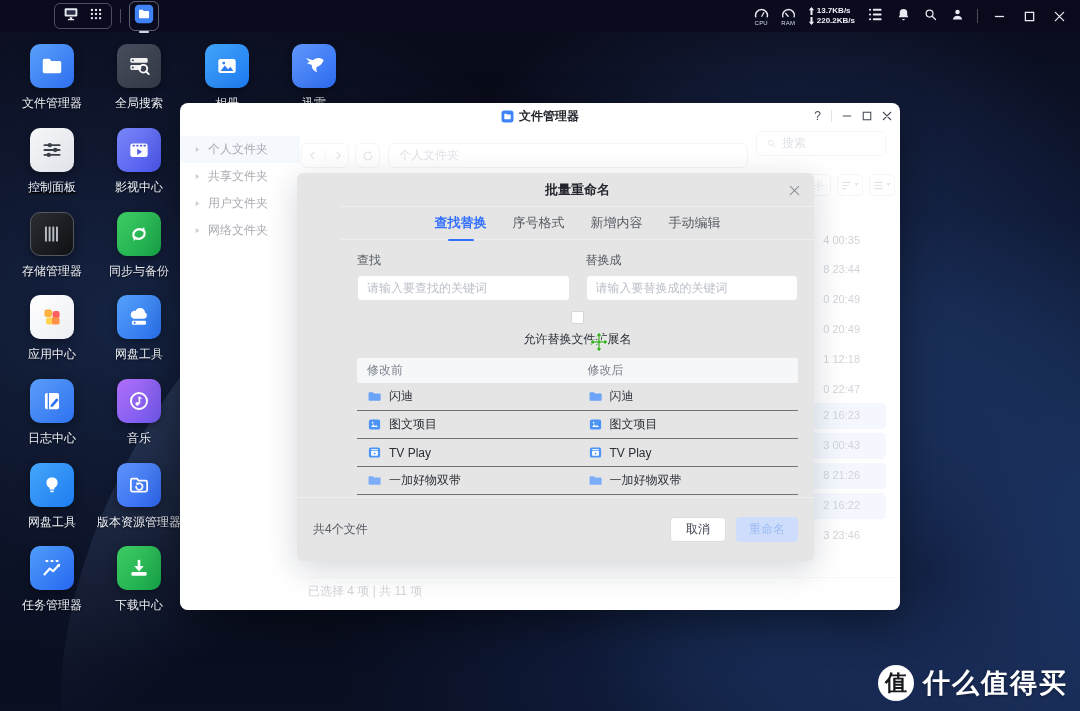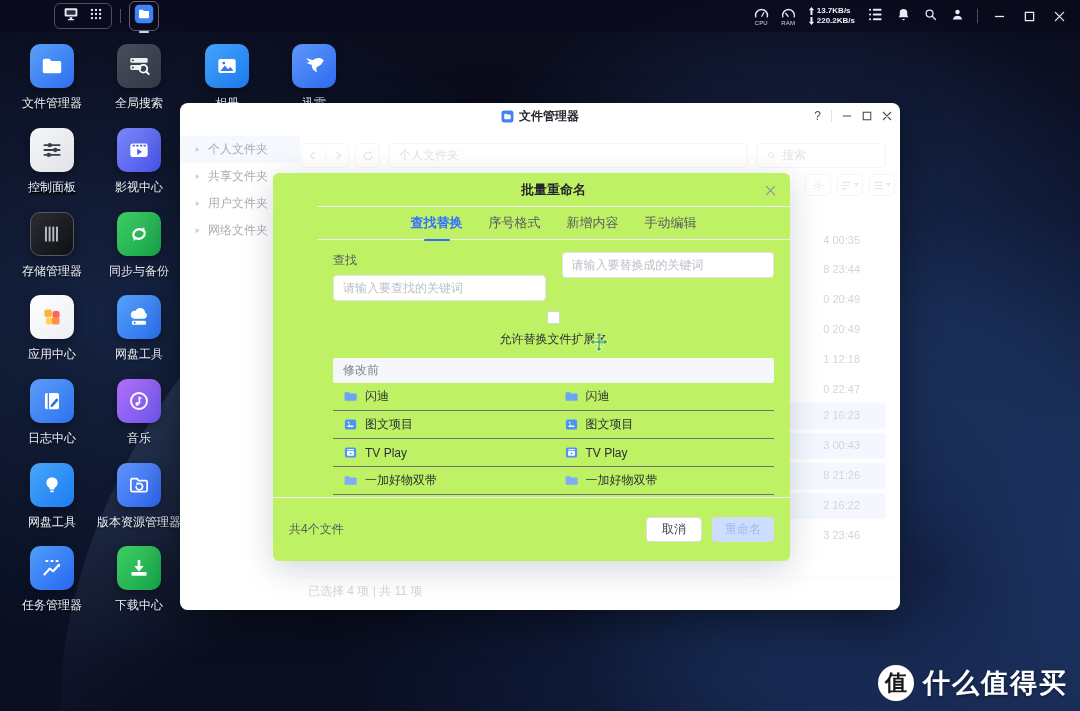--- a/index.html
+++ b/index.html
@@ -477,7 +477,7 @@
   <div class="toolbar-box" style="left:208px;top:40px;width:360px;height:25px;justify-content:flex-start;padding-left:10px;">
     <span class="addr-text">个人文件夹</span>
   </div>
-  <div class="toolbar-box" style="left:576px;top:40px;width:130px;height:25px;justify-content:flex-start;padding-left:9px;gap:5px;">
+  <div class="toolbar-box" style="left:576px;top:28px;width:130px;height:25px;justify-content:flex-start;padding-left:9px;gap:5px;">
     <svg width="11" height="11" viewBox="0 0 24 24">
         <circle cx="10.5" cy="10.5" r="5.5" fill="none" stroke="#c2c7cf" stroke-width="2"></circle>
         <line x1="14.8" y1="14.8" x2="19.5" y2="19.5" stroke="#c2c7cf" stroke-width="2" stroke-linecap="round"></line>

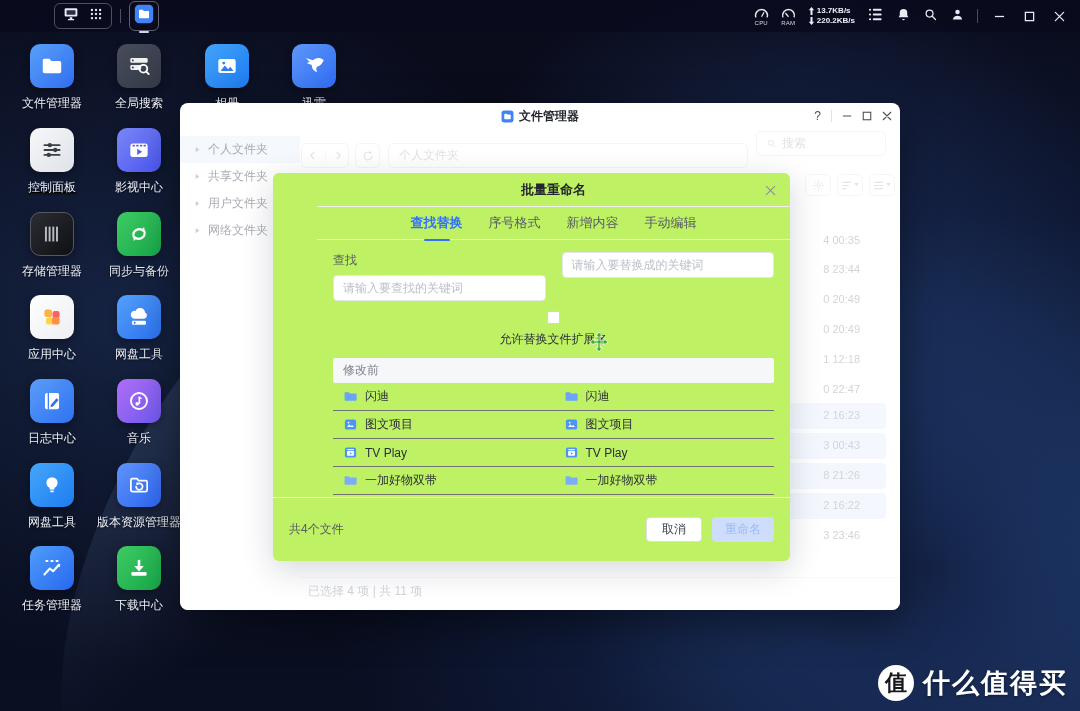--- a/index.html
+++ b/index.html
@@ -66,7 +66,7 @@
   #fm-mask { position:absolute; left:0; top:26px; right:0; bottom:0; background:rgba(255,255,255,.55); z-index:3; }
 
   
-  #dialog { left:273px; top:173px; width:517px; height:388px; background:#bef264; border-radius:6px; z-index:10;
+  #dialog { left:297px; top:173px; width:517px; height:388px; background:#e5e5e5; border-radius:6px; z-index:10;
     box-shadow:0 8px 32px rgba(15,25,50,.18); }
   #dlg-header { position:relative; height:34px; border-bottom:1px solid #efeff2; display:flex; align-items:center; justify-content:center; }
   #dlg-title { font-size:13px; font-weight:bold; color:#23262d; }

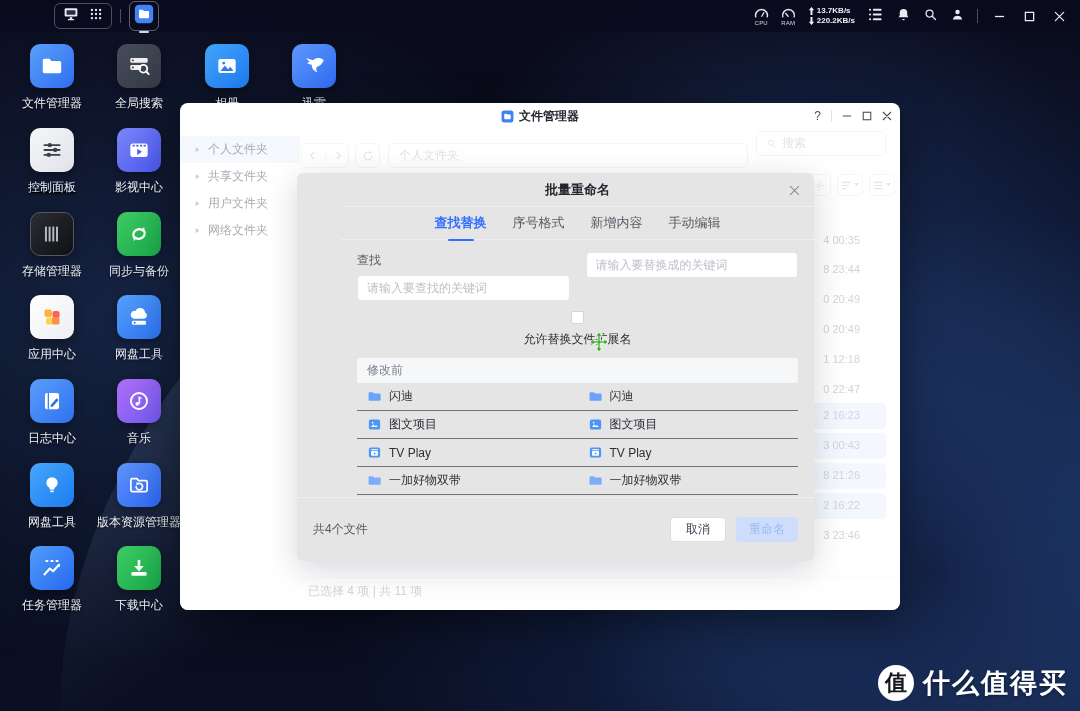--- a/index.html
+++ b/index.html
@@ -578,6 +578,7 @@
         <input class="fld-input" type="text" placeholder="请输入要查找的关键词" style="">
       </div>
       <div class="form-col">
+        <div class="fld-label">替换成</div>
         <input class="fld-input" type="text" placeholder="请输入要替换成的关键词" style="">
       </div>
     </div>

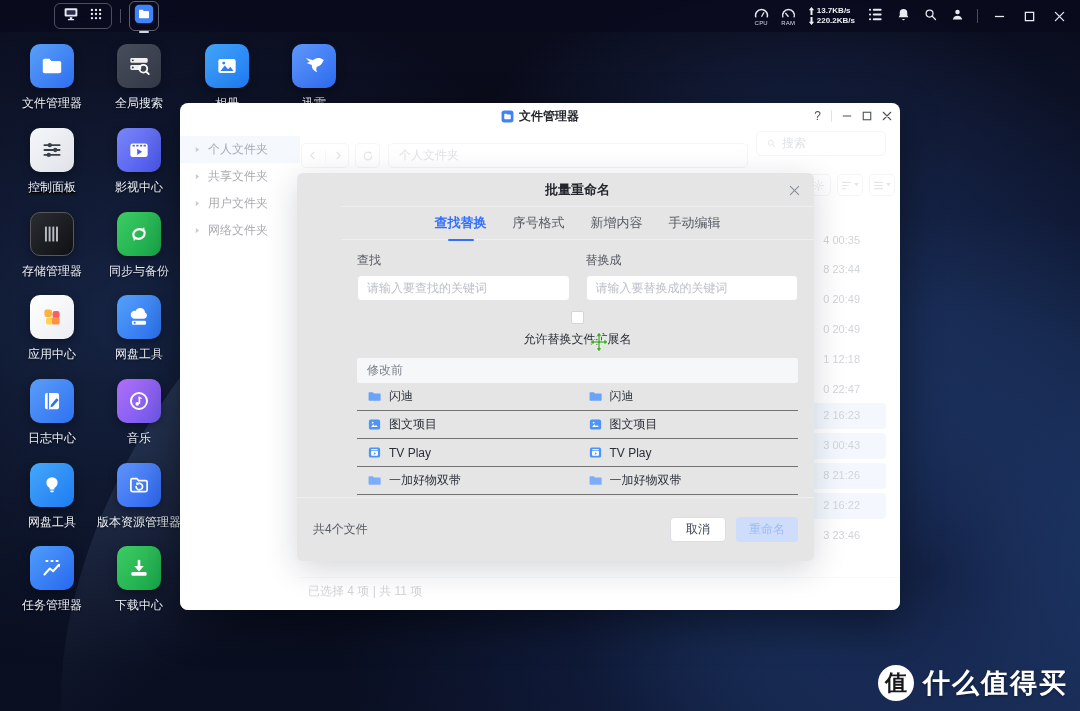--- a/index.html
+++ b/index.html
@@ -589,6 +589,7 @@
     <div id="dlg-table">
       <div class="tbl-head">
         <div>修改前</div>
+        <div>修改后</div>
       </div>
       <div class="tbl-row">
         <div class="tbl-cell">

